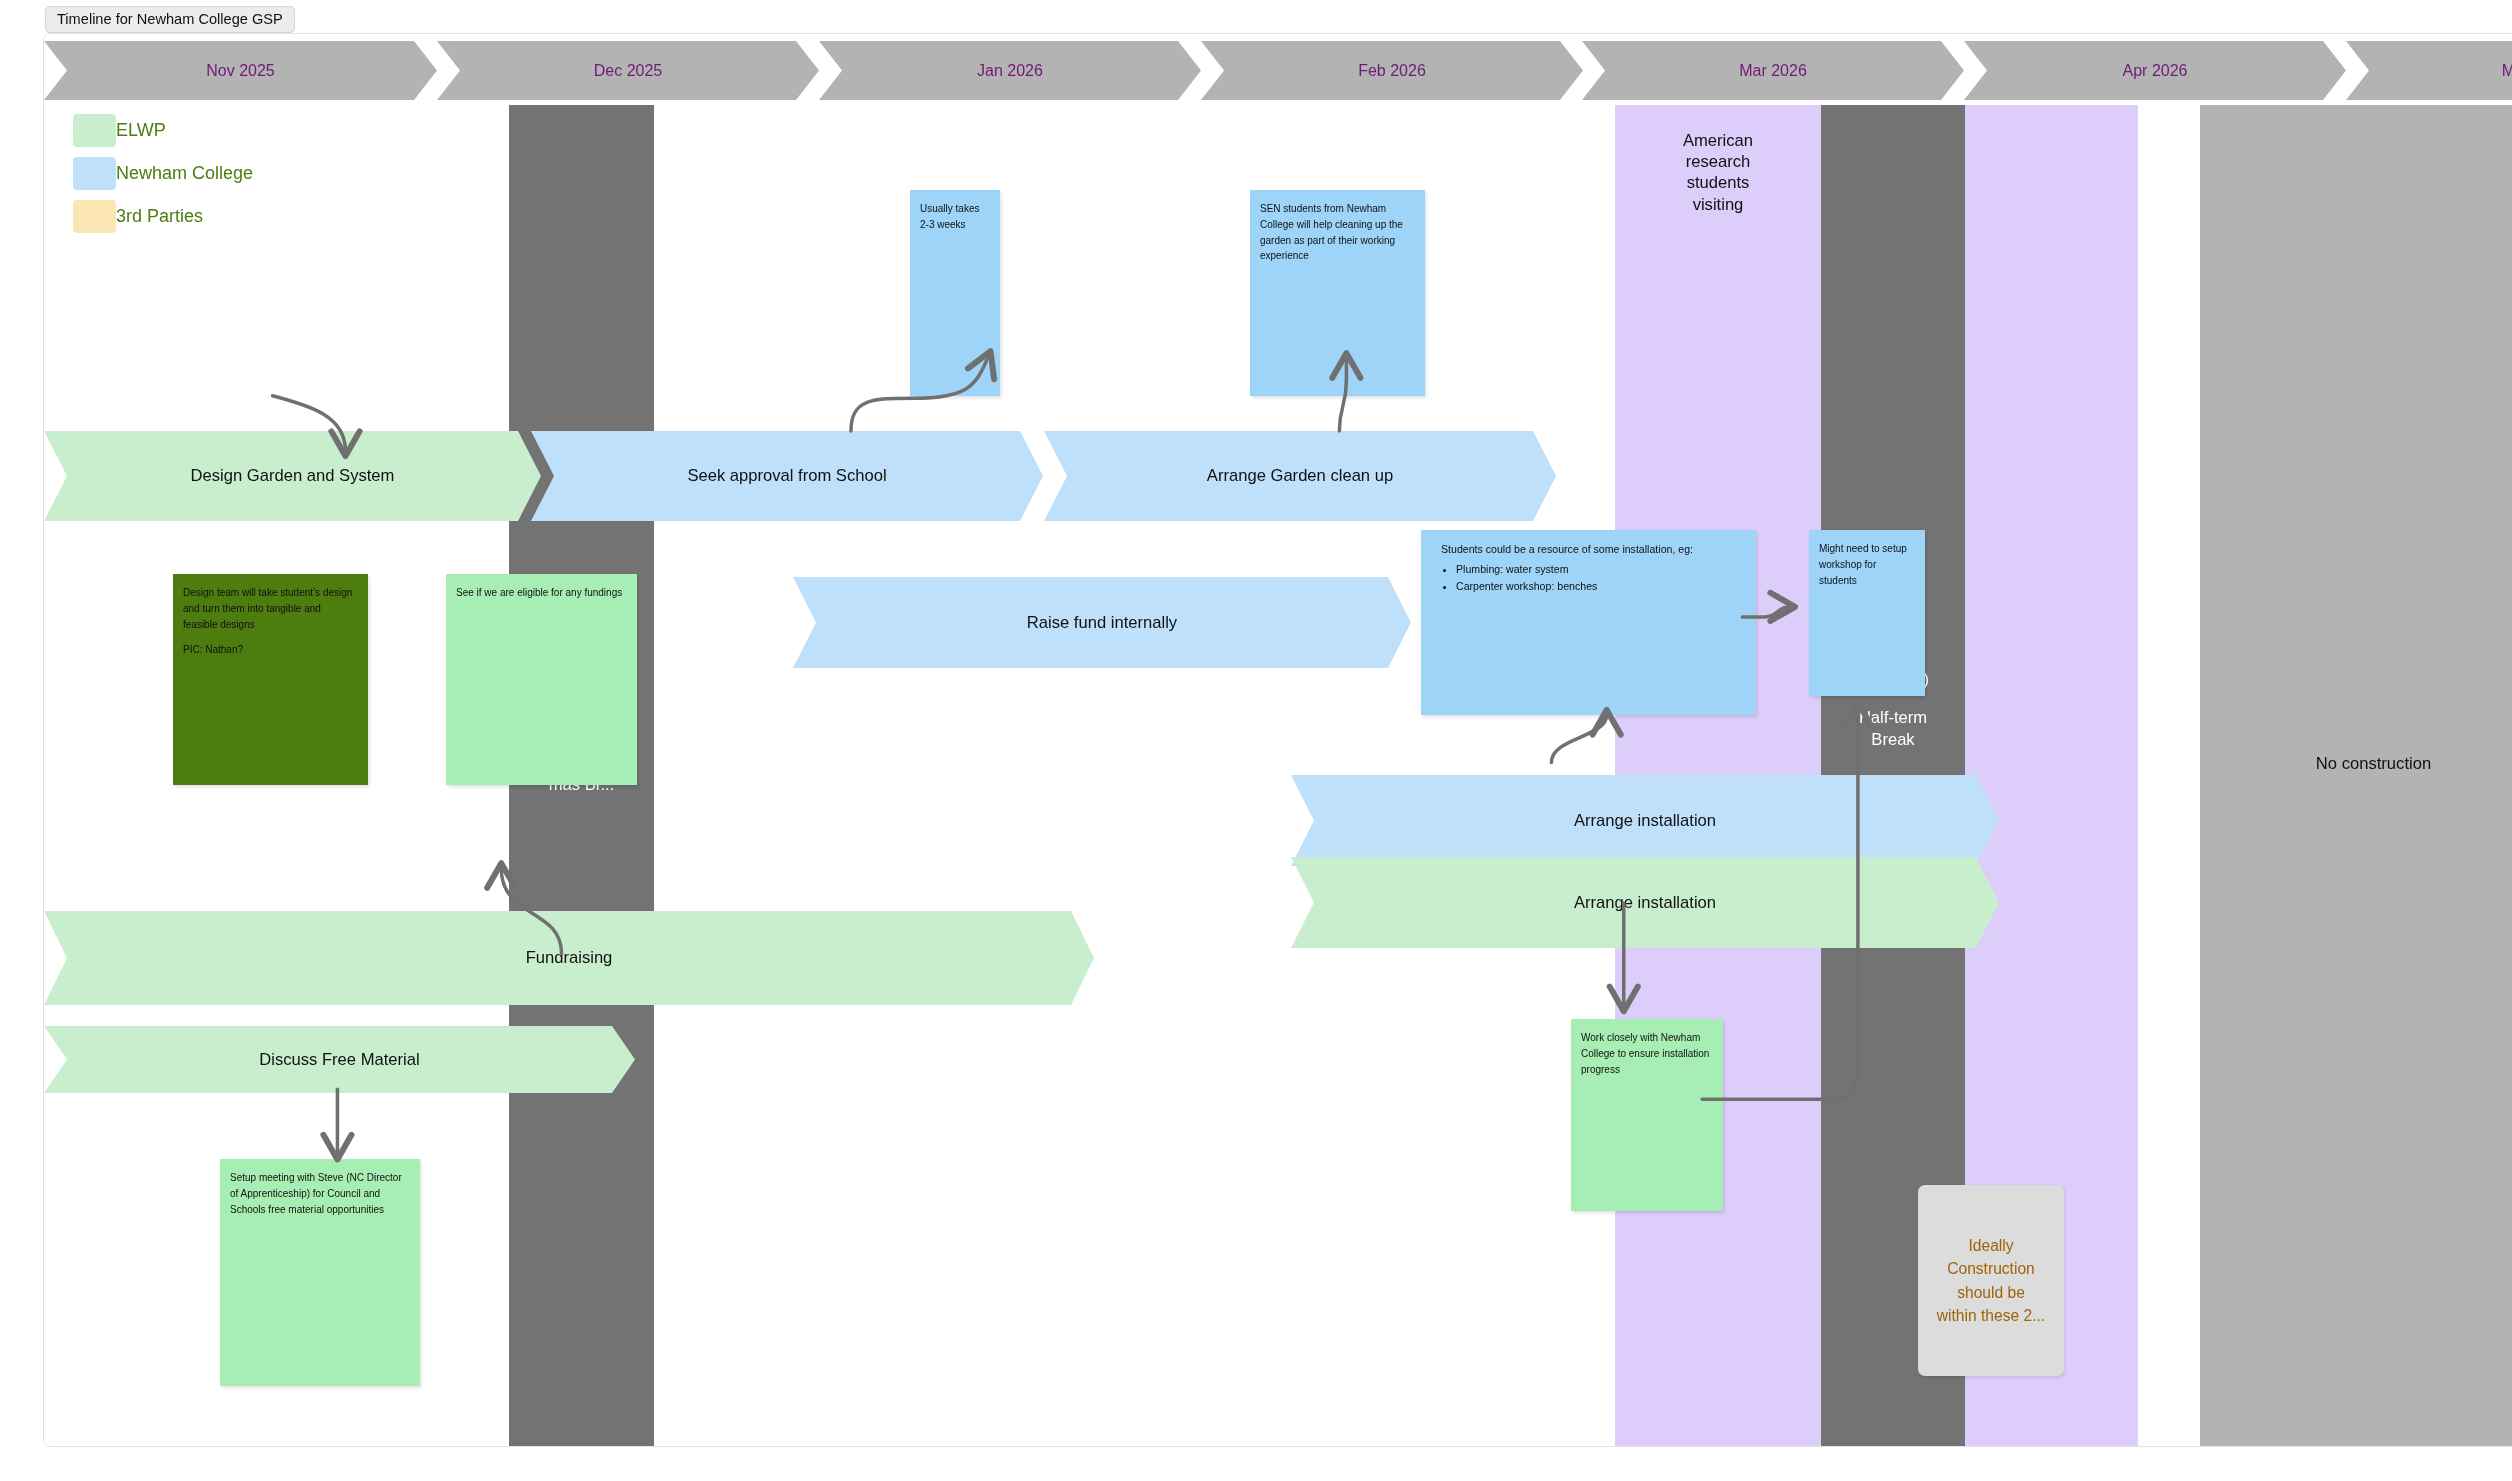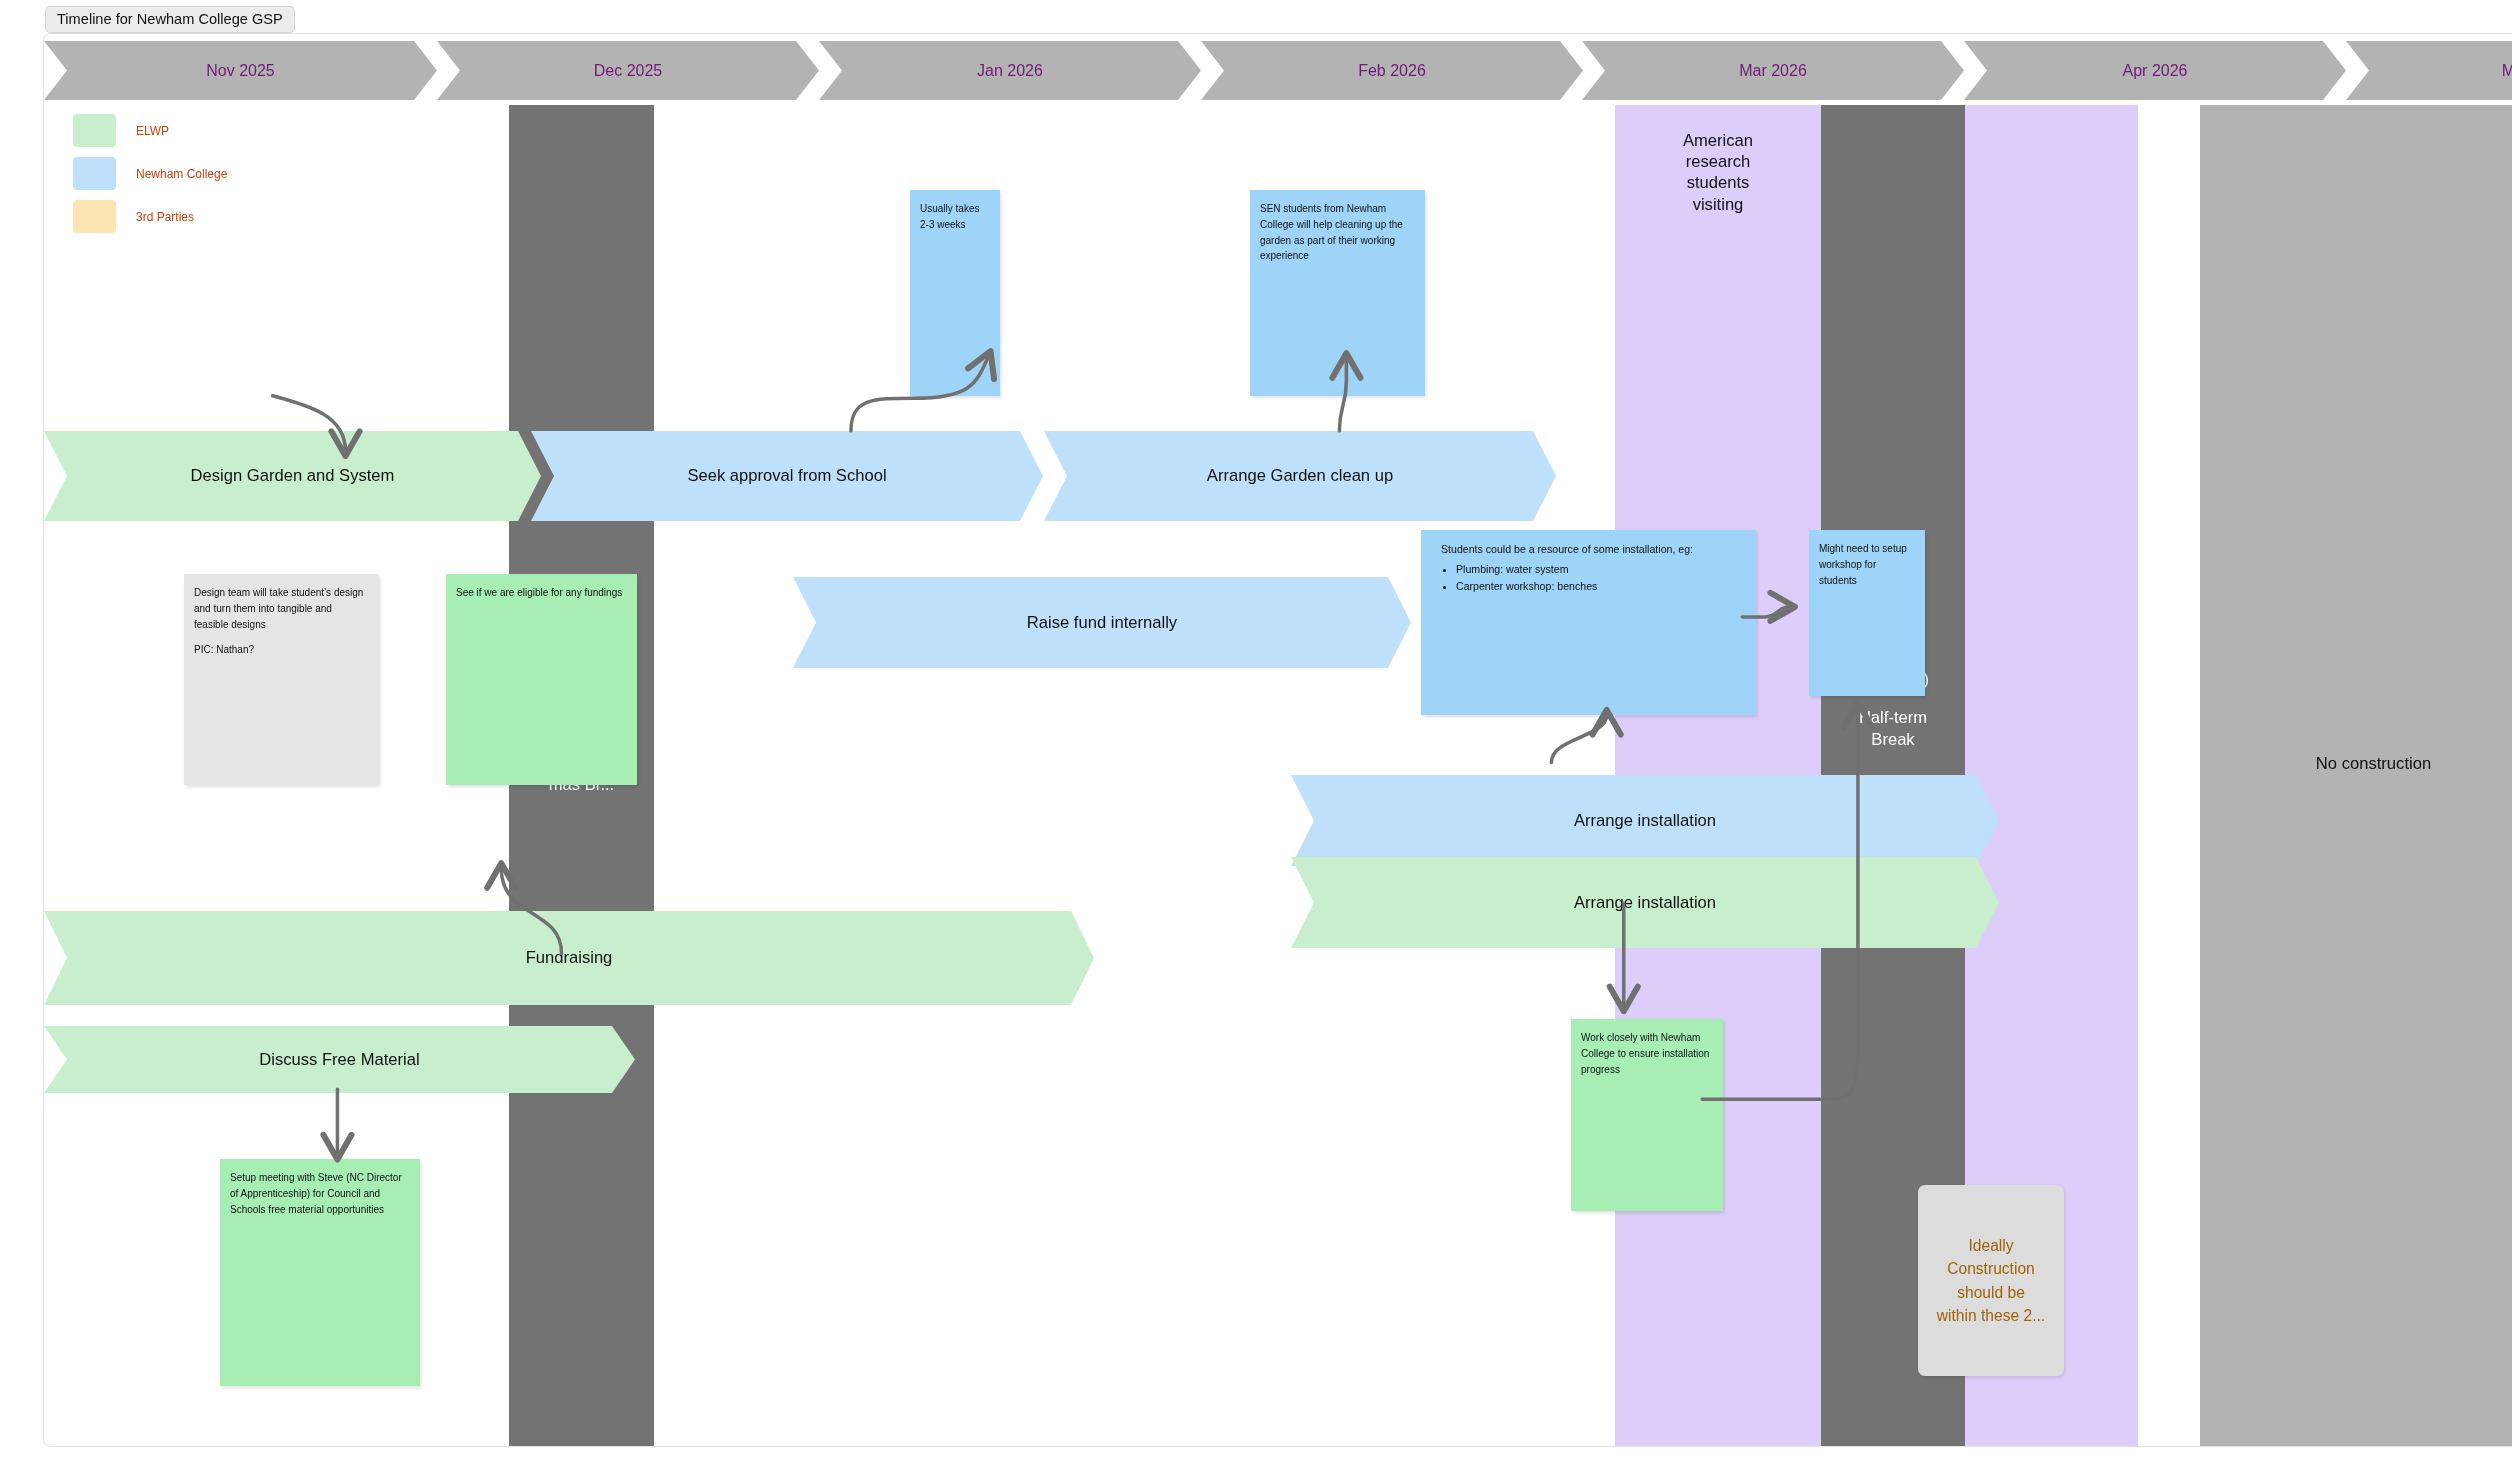--- a/index.html
+++ b/index.html
@@ -31,7 +31,7 @@
   .legend{position:absolute;left:29px;top:75px;z-index:20;}
   .leg-row{display:flex;align-items:center;height:43px;}
   .leg-sw{width:43px;height:33px;border-radius:4px;}
-  .leg-tx{margin-left:20px;font-size:12px;color:#c2410c;}
+  .leg-tx{font-size:18px;color:#4d7c0f;}
 
   
   .task{position:absolute;display:flex;align-items:center;justify-content:center;

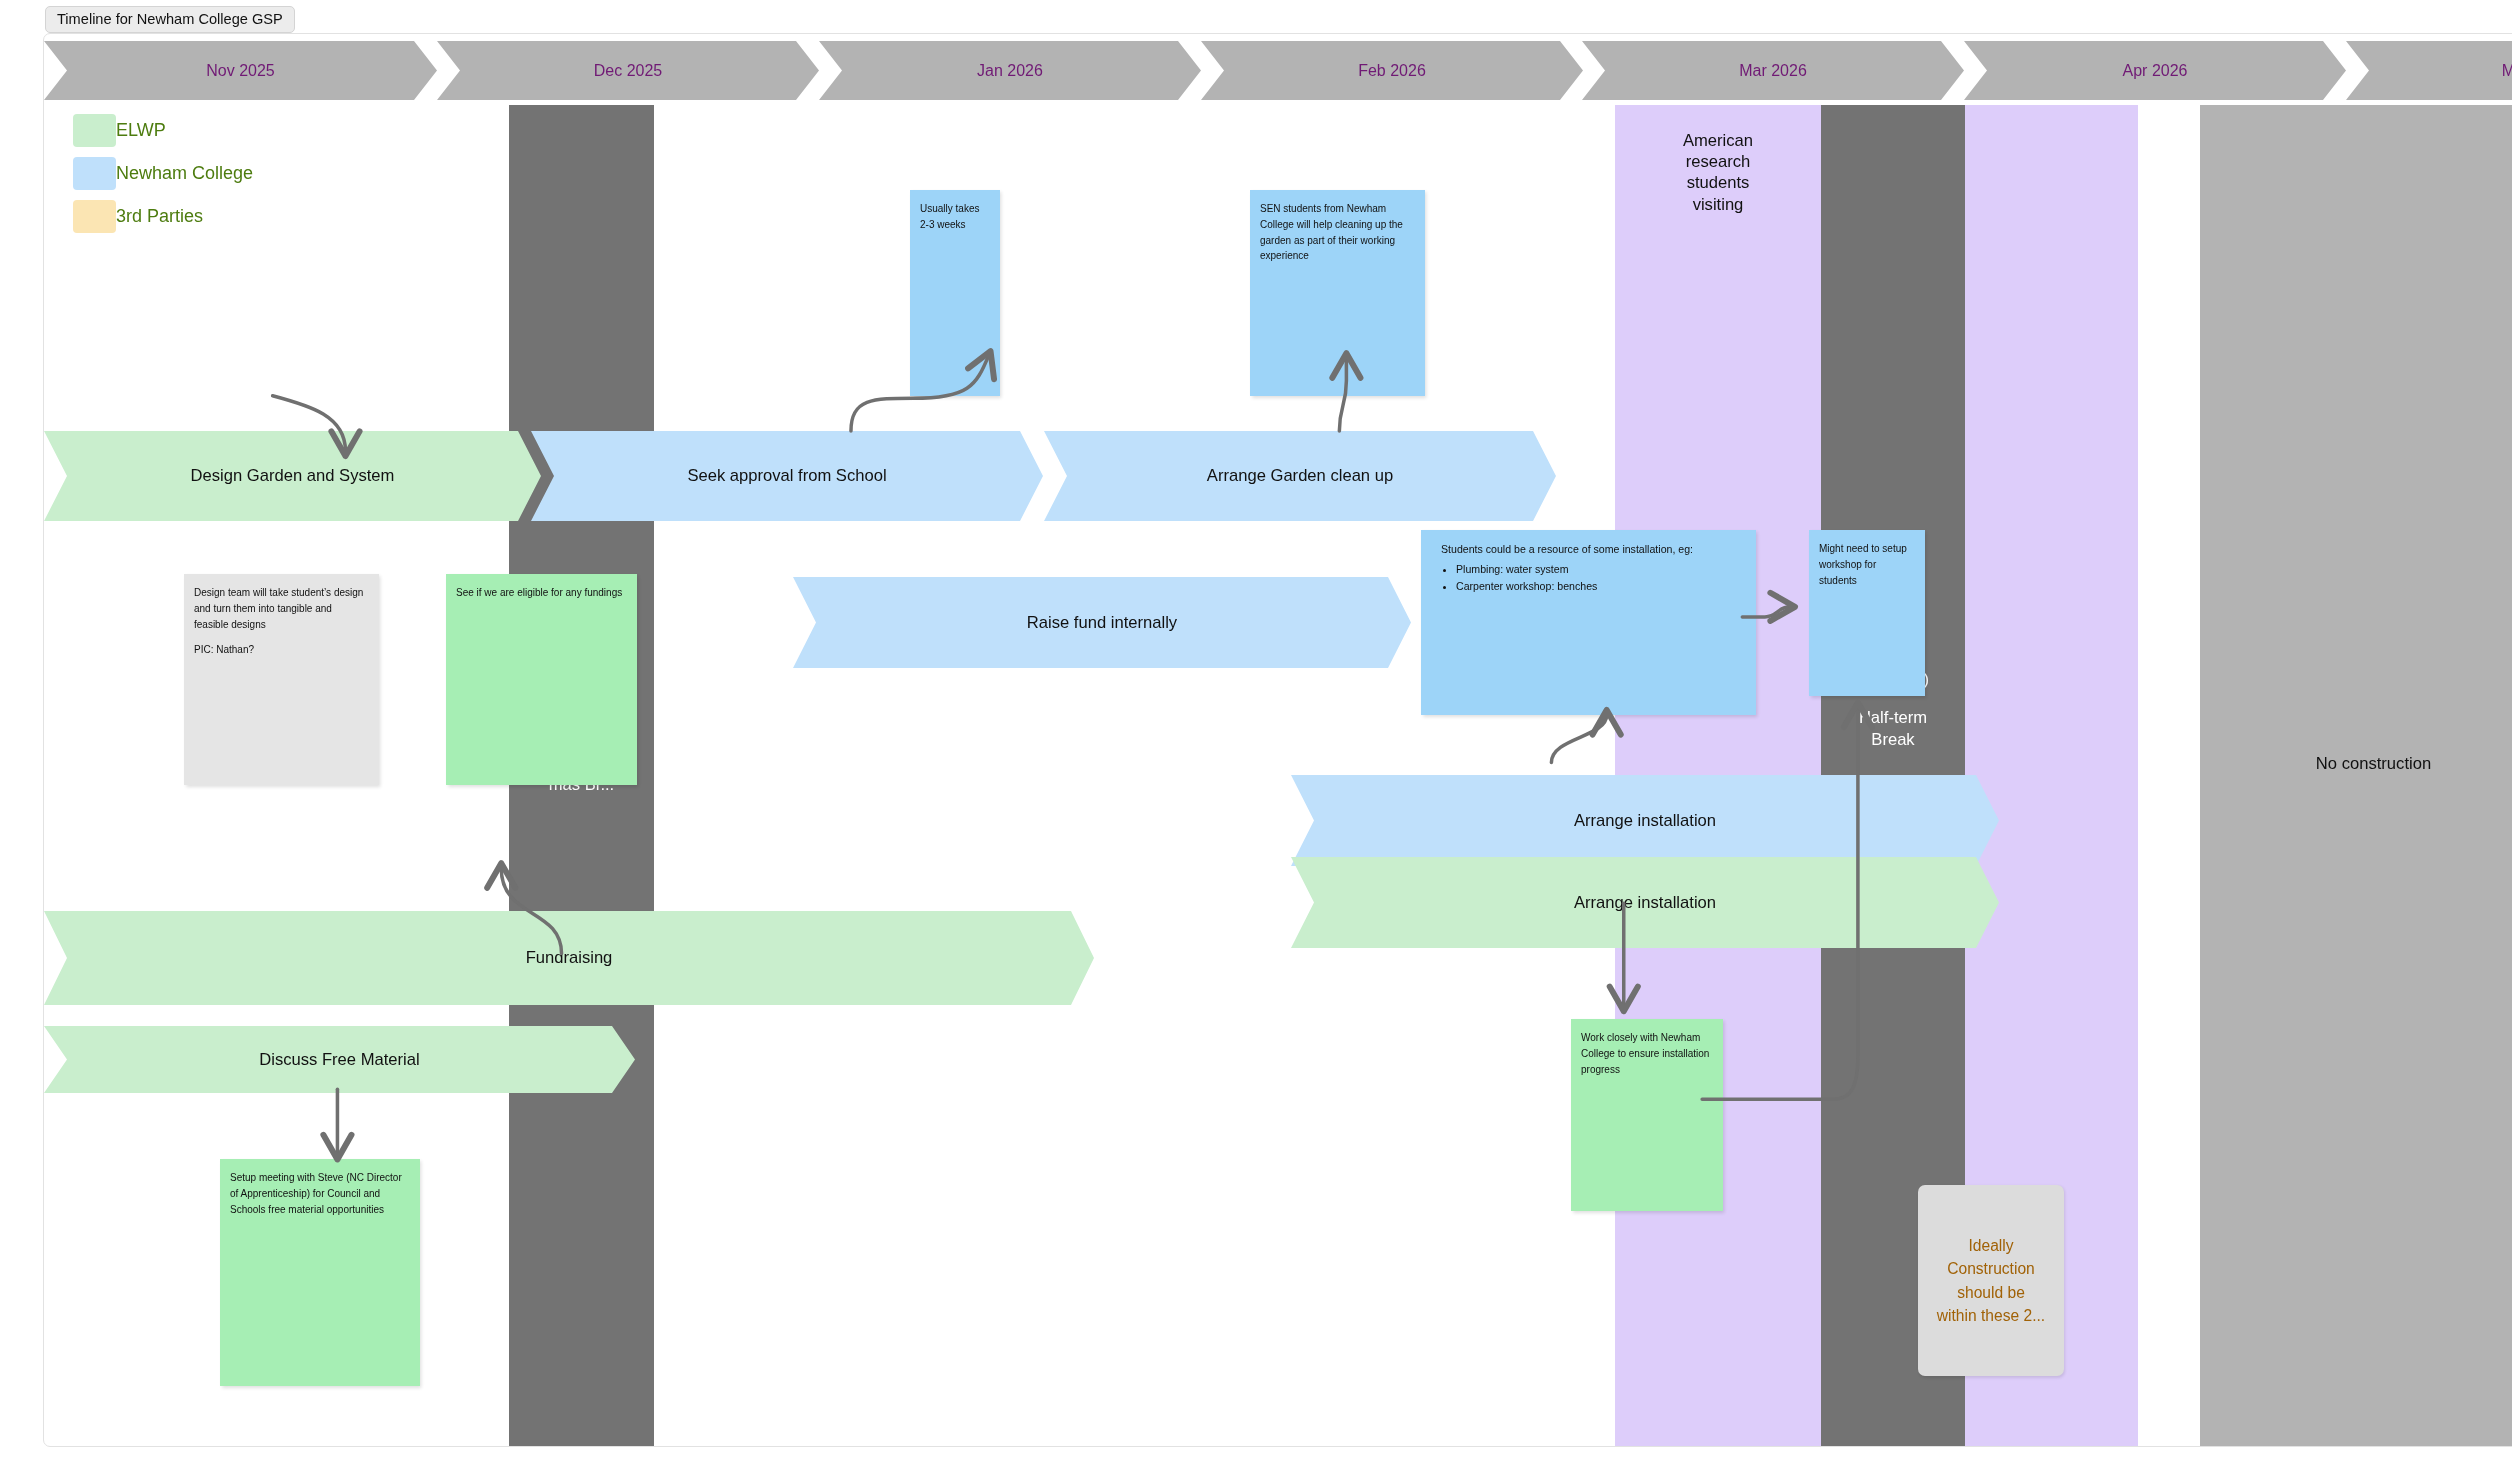--- a/index.html
+++ b/index.html
@@ -202,7 +202,7 @@
       <span>SEN students from Newham College will help cleaning up the garden as part of their working experience</span>
     </div>
 
-    <div class="note" style="left:129px;top:540px;width:195px;height:211px;background:#e5e5e5;margin-left:11px;">
+    <div class="note" style="left:129px;top:540px;width:195px;height:211px;background:#4d7c0f;">
       <div>
         <span>Design team will take student’s design and turn them into tangible and feasible designs</span>
         <span class="blank"></span>

